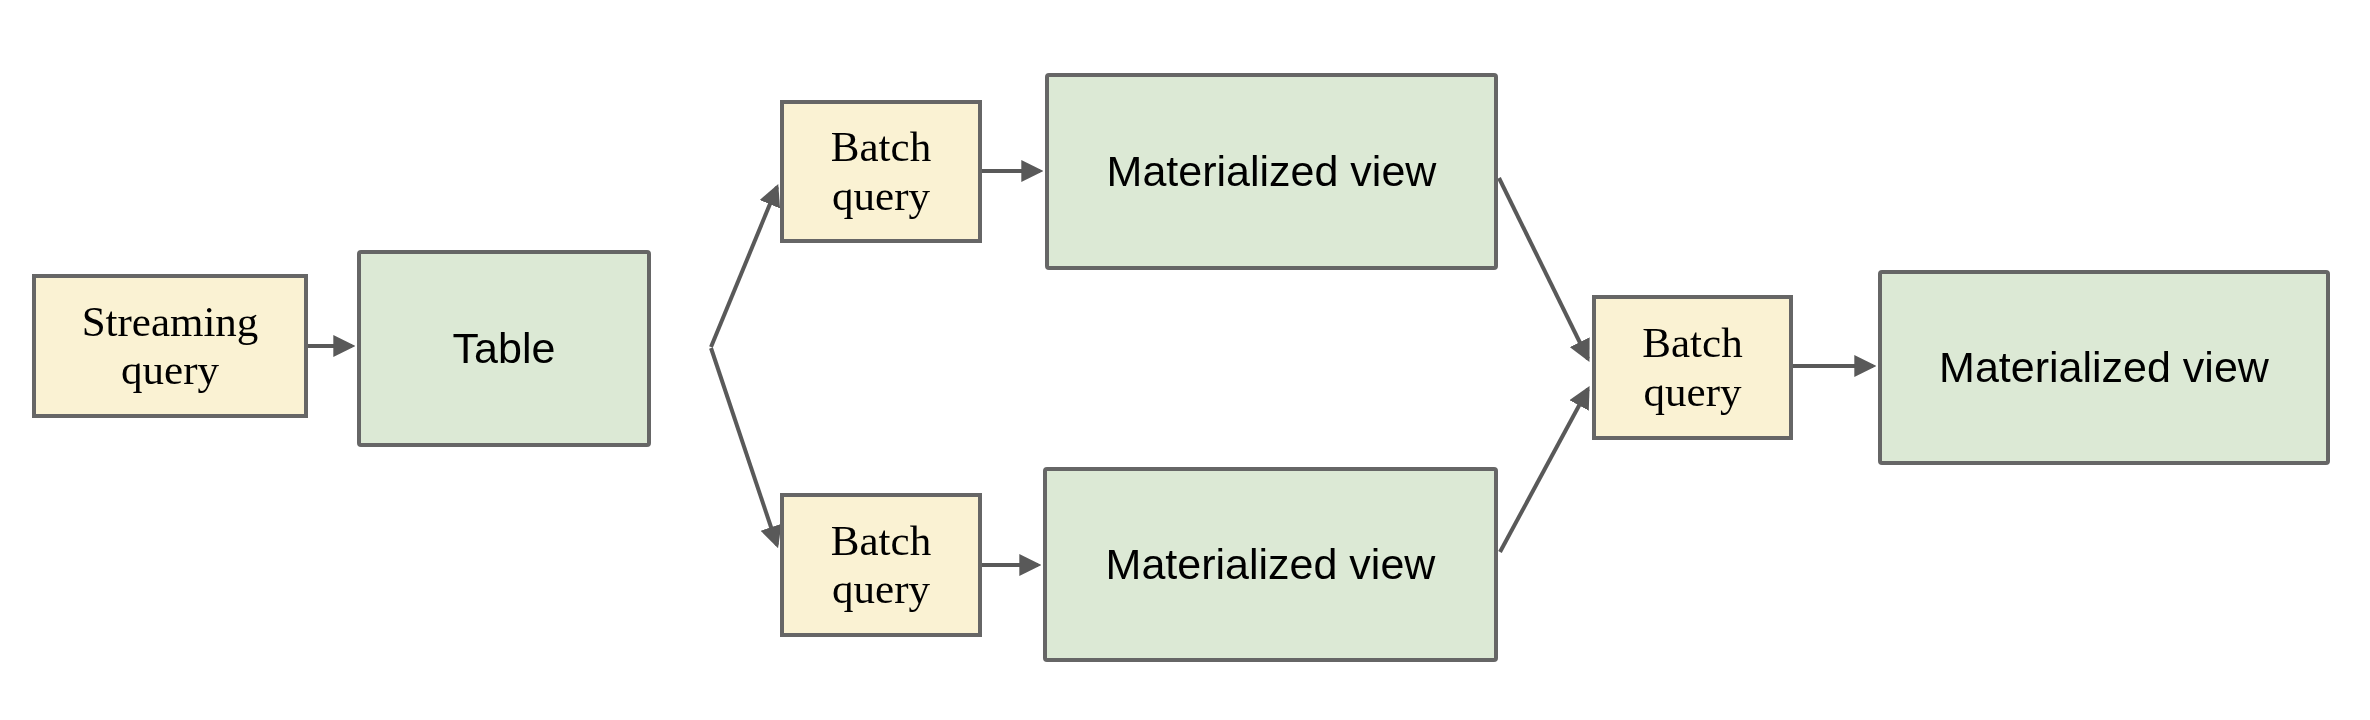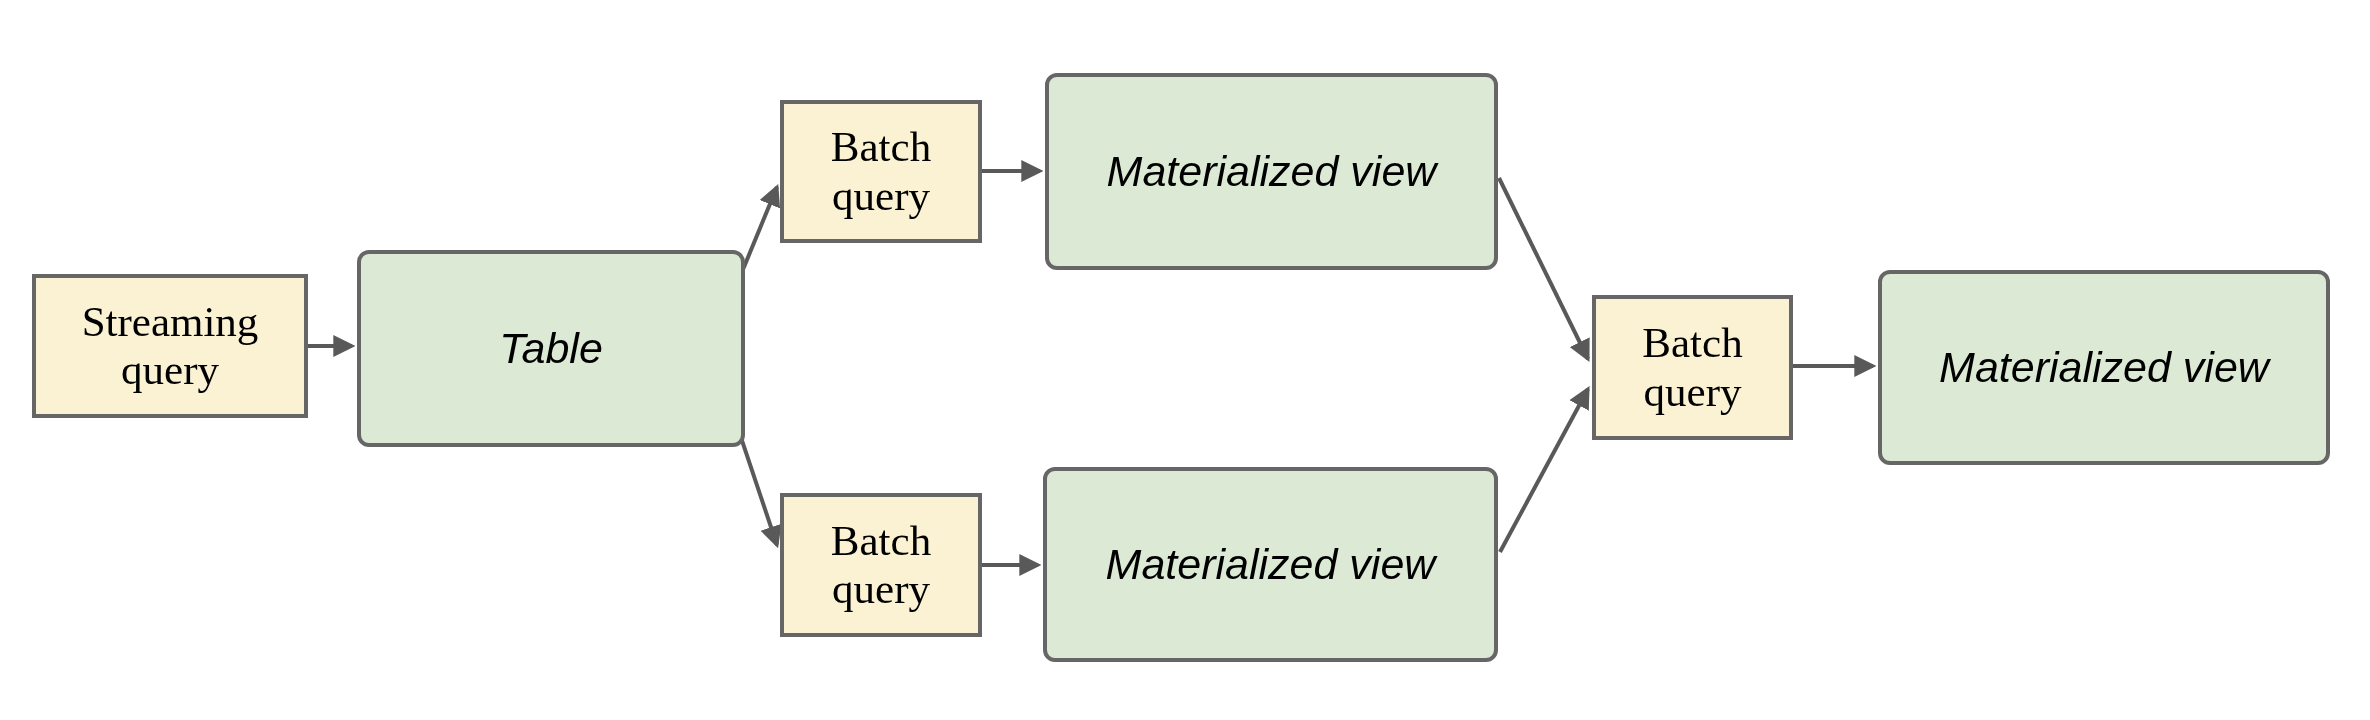--- a/index.html
+++ b/index.html
@@ -49,8 +49,7 @@
   .node-dataset {
     background: var(--dataset-fill, #dce9d5);
     border: 4px solid var(--node-border, #666666);
-    border-radius: 12px;
-    font-style: italic;
+    border-radius: 4px;
   }
   .node-label {
     display: block;

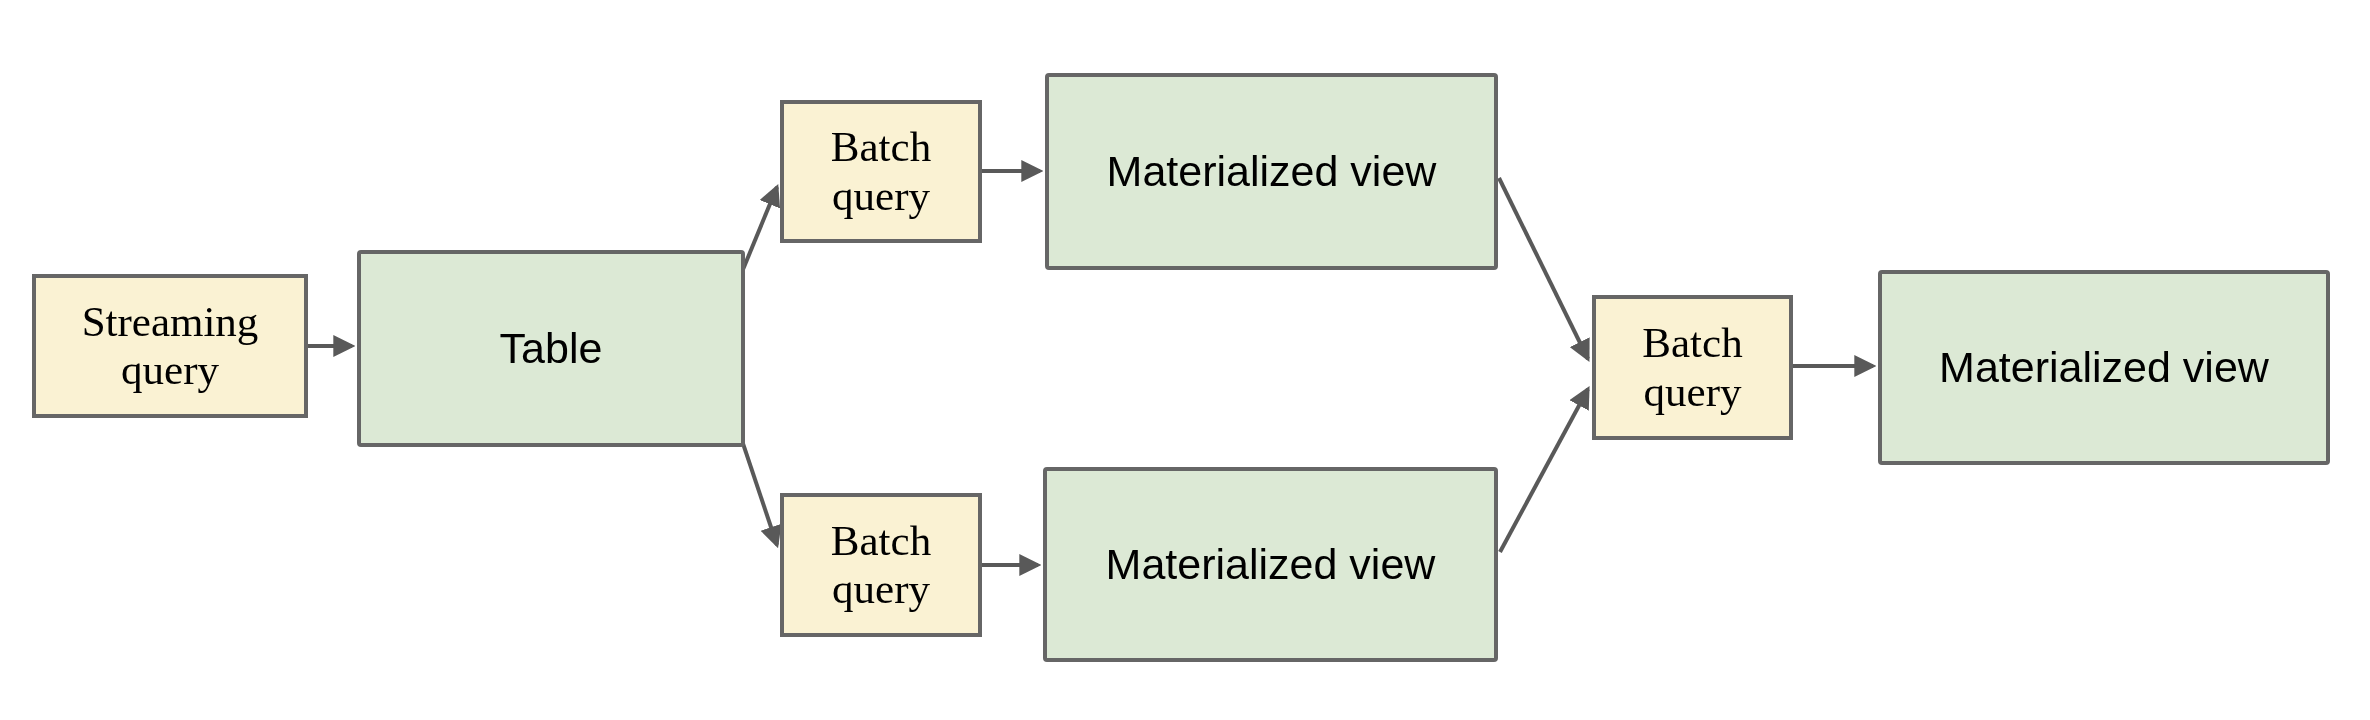--- a/index.html
+++ b/index.html
@@ -82,7 +82,7 @@
     <span class="node-label">Streaming query</span>
   </div>
 
-  <div class="node node-dataset" style="left:357px; top:250px; width:388px; height:197px;">
+  <div class="node node-dataset" style="left:357px; top:250px; width:294px; height:197px;">
     <span class="node-label">Table</span>
   </div>
 

